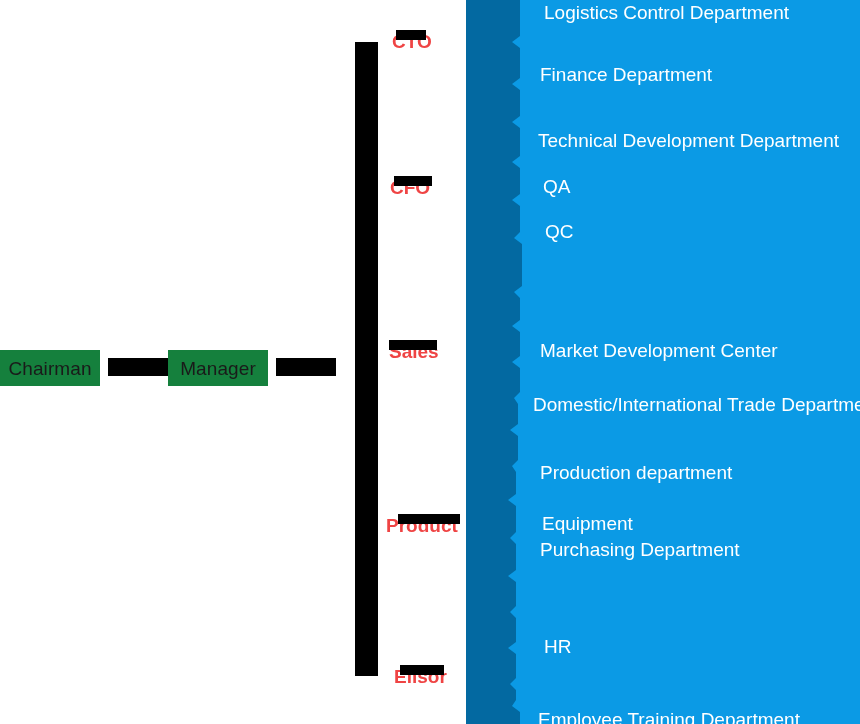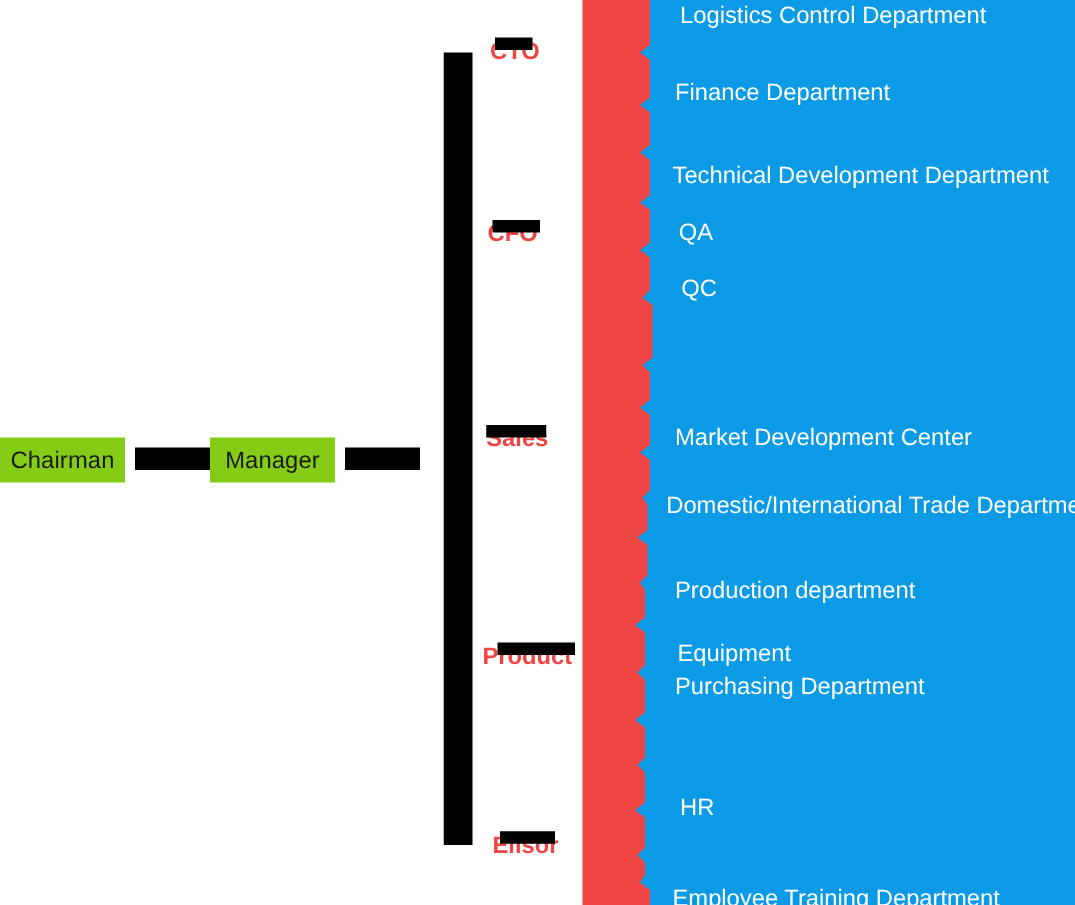--- a/index.html
+++ b/index.html
@@ -68,7 +68,7 @@
     top: 0;
     width: 394px;
     height: 724px;
-    background: #ef4444;
+    background: #0369a1;
   }
 
   

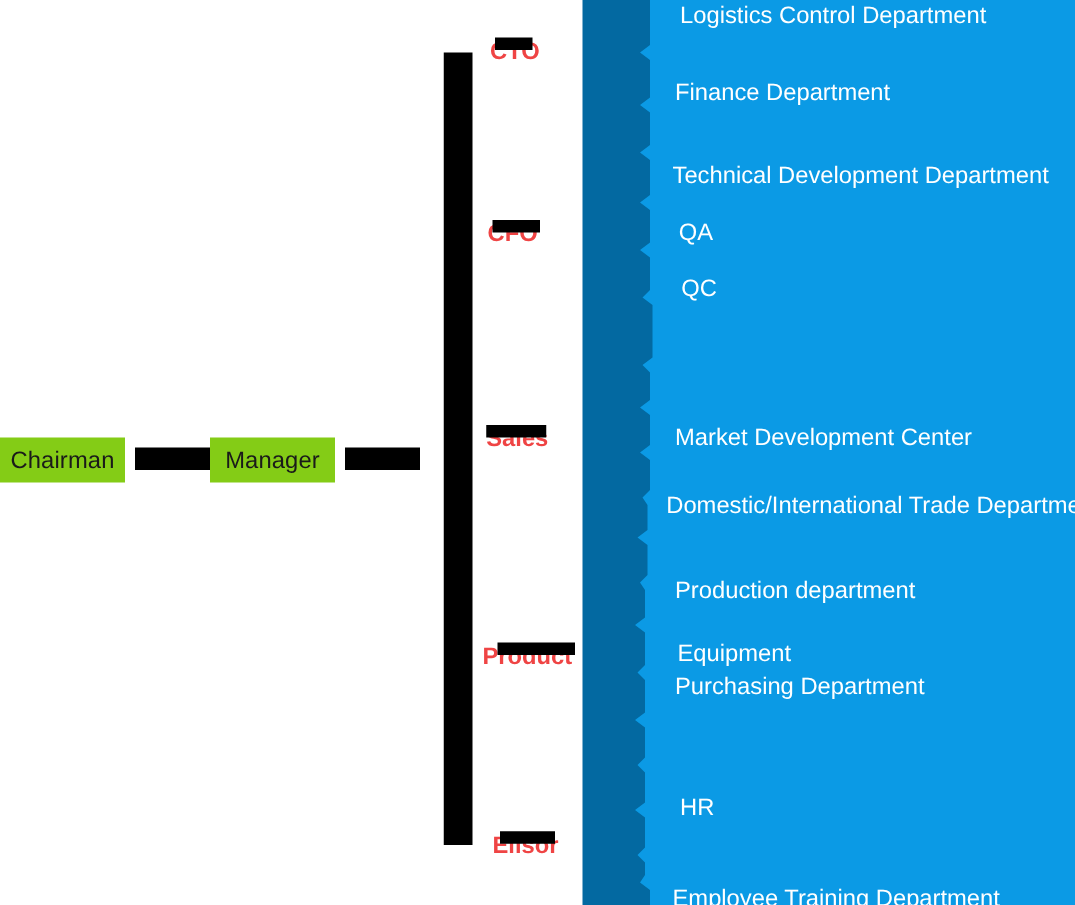--- a/index.html
+++ b/index.html
@@ -22,7 +22,7 @@
   
   .exec-box {
     position: absolute;
-    background: #84cc16;
+    background: #15803d;
     color: #1a1a1a;
     font-size: 19px;
     line-height: 1;

